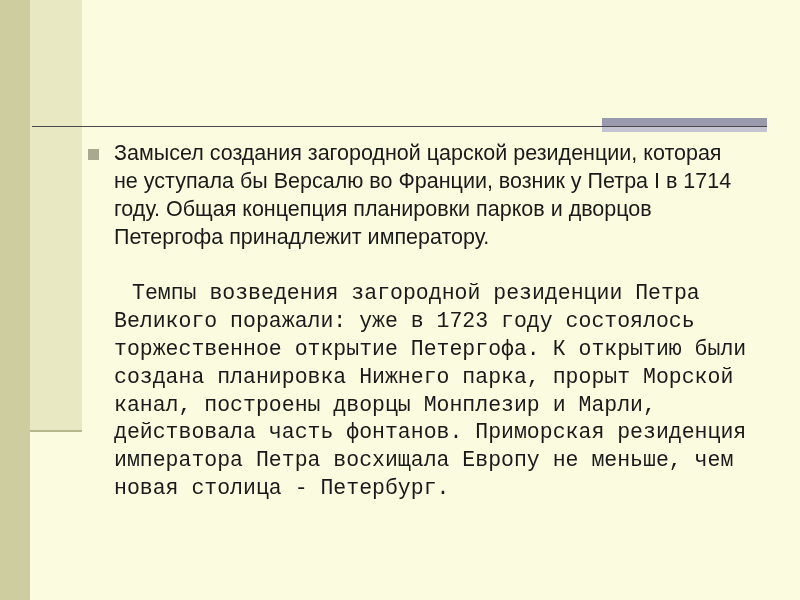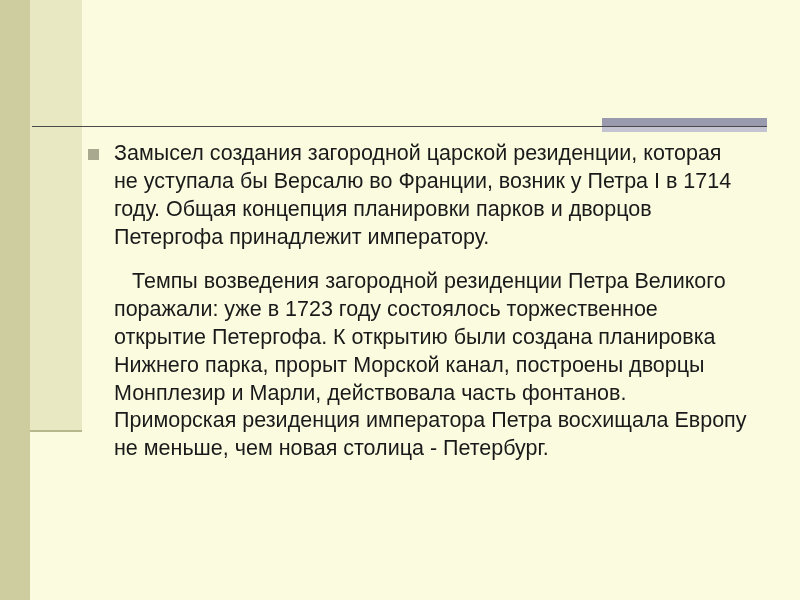--- a/index.html
+++ b/index.html
@@ -113,8 +113,9 @@
 
   .para.indented {
     padding-left: 26px;
-    margin-top: 16px;
+    margin-top: 28px;
     text-indent: 18px;
+    font-family: Liberation Mono, monospace;
   }
 </style>
 </head>

